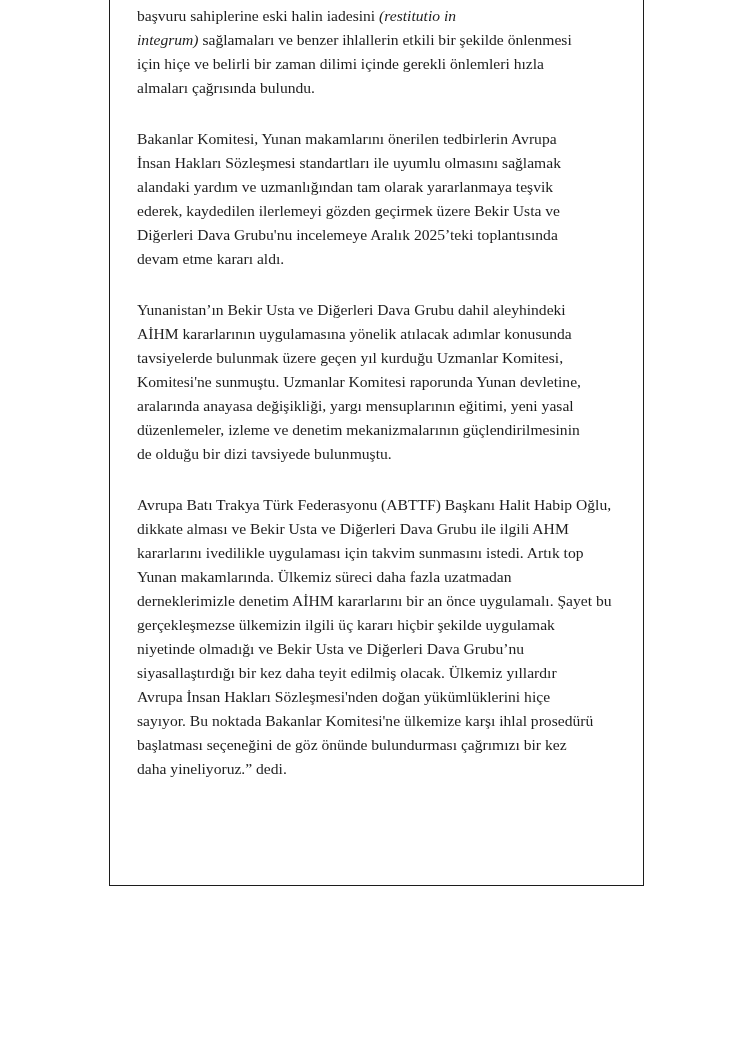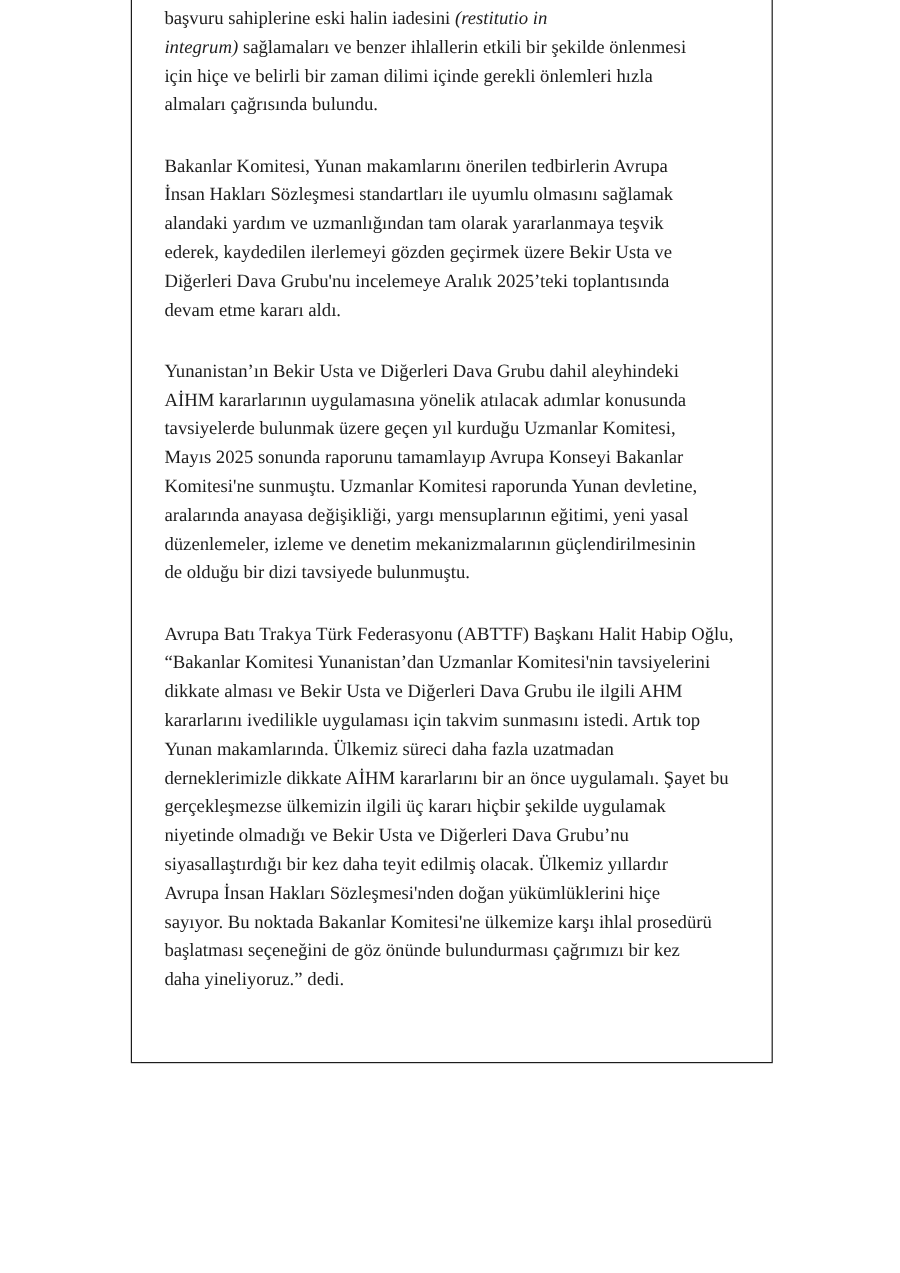--- a/index.html
+++ b/index.html
@@ -68,7 +68,6 @@
           <div class="line"><span>Yunanistan’ın Bekir Usta ve Diğerleri Dava Grubu dahil aleyhindeki</span></div>
           <div class="line"><span>AİHM kararlarının uygulamasına yönelik atılacak adımlar konusunda</span></div>
           <div class="line"><span>tavsiyelerde bulunmak üzere geçen yıl kurduğu Uzmanlar Komitesi,</span></div>
-          <div class="line"><span>Mayıs 2025 sonunda raporunu tamamlayıp Avrupa Konseyi Bakanlar</span></div>
           <div class="line"><span>Komitesi'ne sunmuştu. Uzmanlar Komitesi raporunda Yunan devletine,</span></div>
           <div class="line"><span>aralarında anayasa değişikliği, yargı mensuplarının eğitimi, yeni yasal</span></div>
           <div class="line"><span>düzenlemeler, izleme ve denetim mekanizmalarının güçlendirilmesinin</span></div>

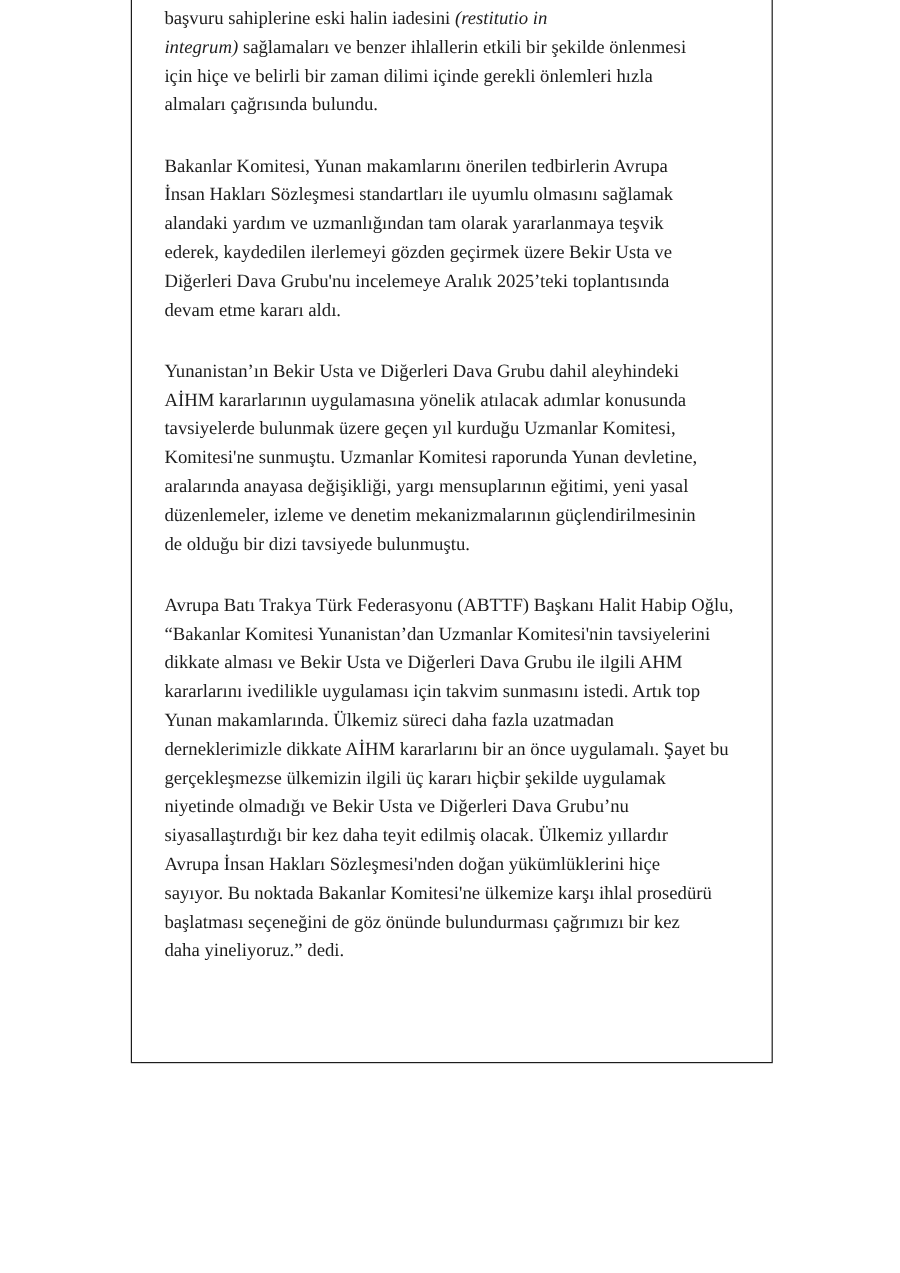--- a/index.html
+++ b/index.html
@@ -75,7 +75,6 @@
         </div>
         <div class="para">
           <div class="line"><span>Avrupa Batı Trakya Türk Federasyonu (ABTTF) Başkanı Halit Habip Oğlu,</span></div>
-          <div class="line"><span>“Bakanlar Komitesi Yunanistan’dan Uzmanlar Komitesi'nin tavsiyelerini</span></div>
           <div class="line"><span>dikkate alması ve Bekir Usta ve Diğerleri Dava Grubu ile ilgili AHM</span></div>
           <div class="line"><span>kararlarını ivedilikle uygulaması için takvim sunmasını istedi. Artık top</span></div>
           <div class="line"><span>Yunan makamlarında. Ülkemiz süreci daha fazla uzatmadan</span></div>

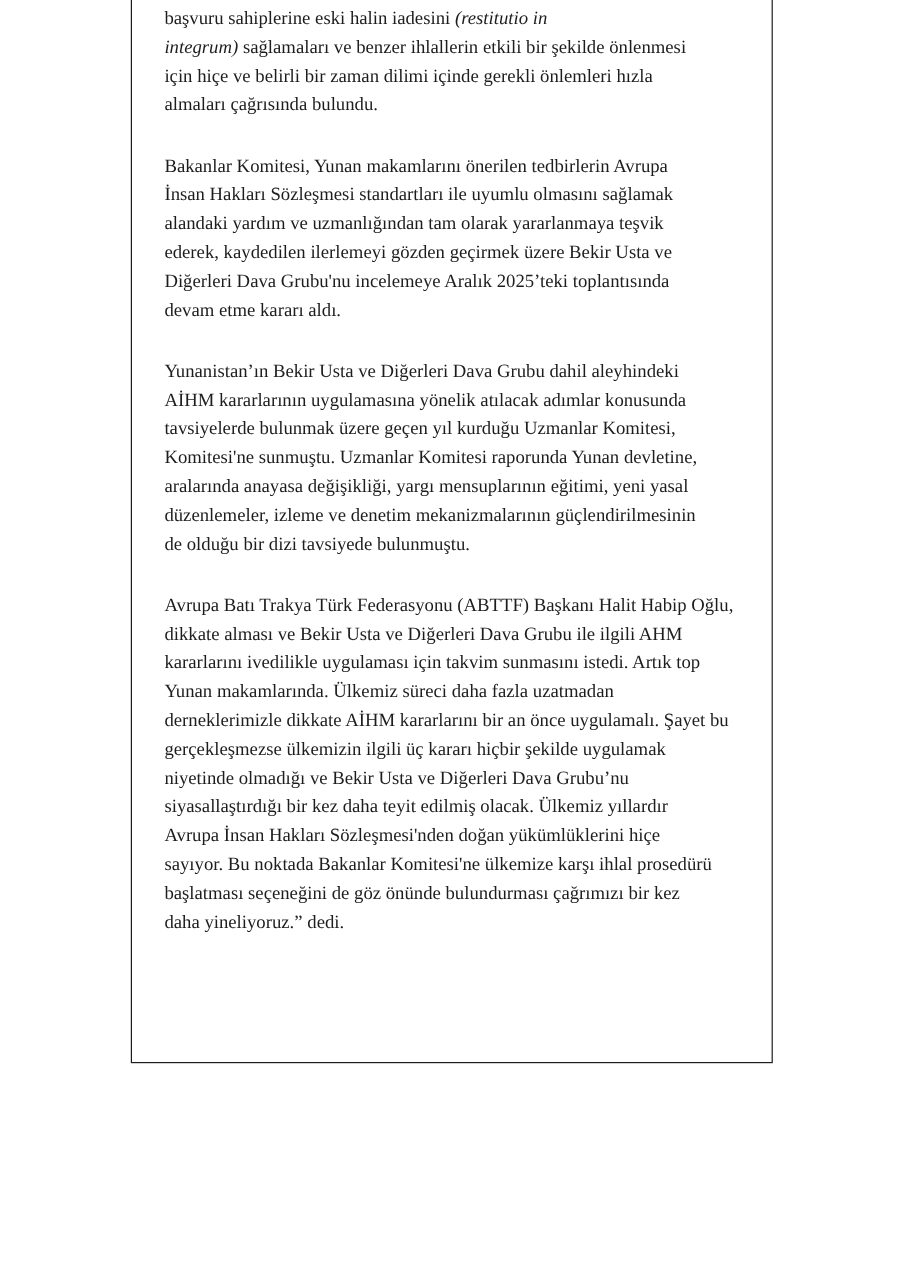--- a/index.html
+++ b/index.html
@@ -78,7 +78,7 @@
           <div class="line"><span>dikkate alması ve Bekir Usta ve Diğerleri Dava Grubu ile ilgili AHM</span></div>
           <div class="line"><span>kararlarını ivedilikle uygulaması için takvim sunmasını istedi. Artık top</span></div>
           <div class="line"><span>Yunan makamlarında. Ülkemiz süreci daha fazla uzatmadan</span></div>
-          <div class="line"><span>derneklerimizle dikkate AİHM kararlarını bir an önce uygulamalı. Şayet bu</span></div>
+          <div class="line"><span>derneklerimizle denetim AİHM kararlarını bir an önce uygulamalı. Şayet bu</span></div>
           <div class="line"><span>gerçekleşmezse ülkemizin ilgili üç kararı hiçbir şekilde uygulamak</span></div>
           <div class="line"><span>niyetinde olmadığı ve Bekir Usta ve Diğerleri Dava Grubu’nu</span></div>
           <div class="line"><span>siyasallaştırdığı bir kez daha teyit edilmiş olacak. Ülkemiz yıllardır</span></div>

